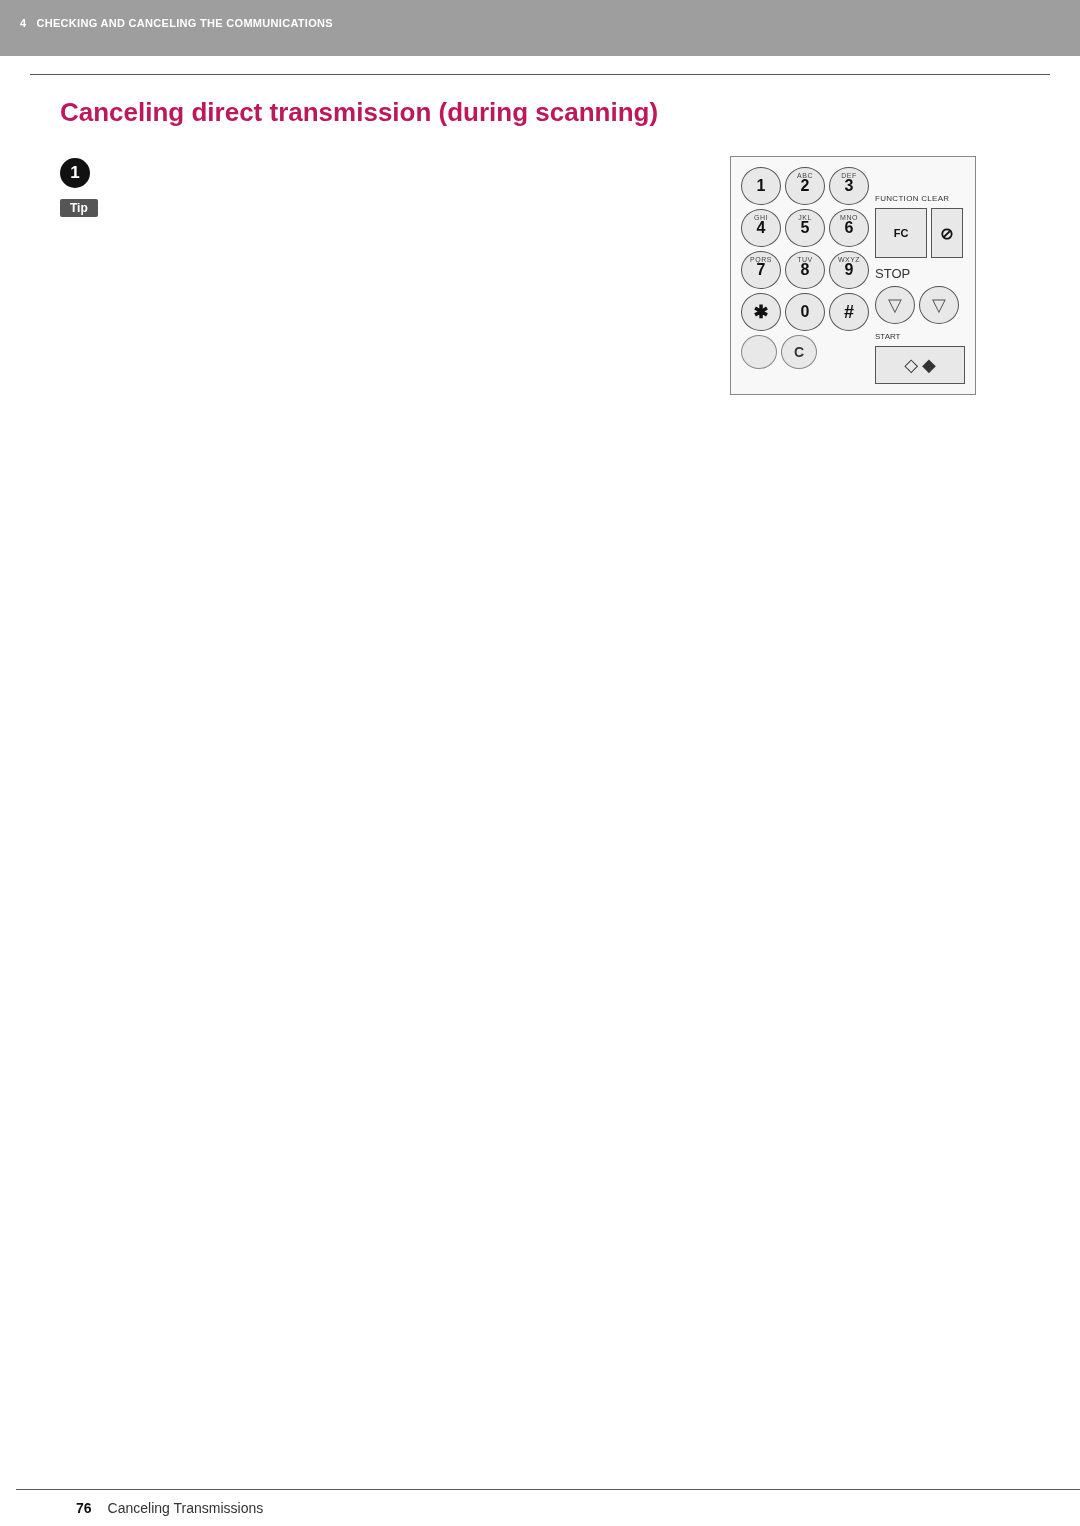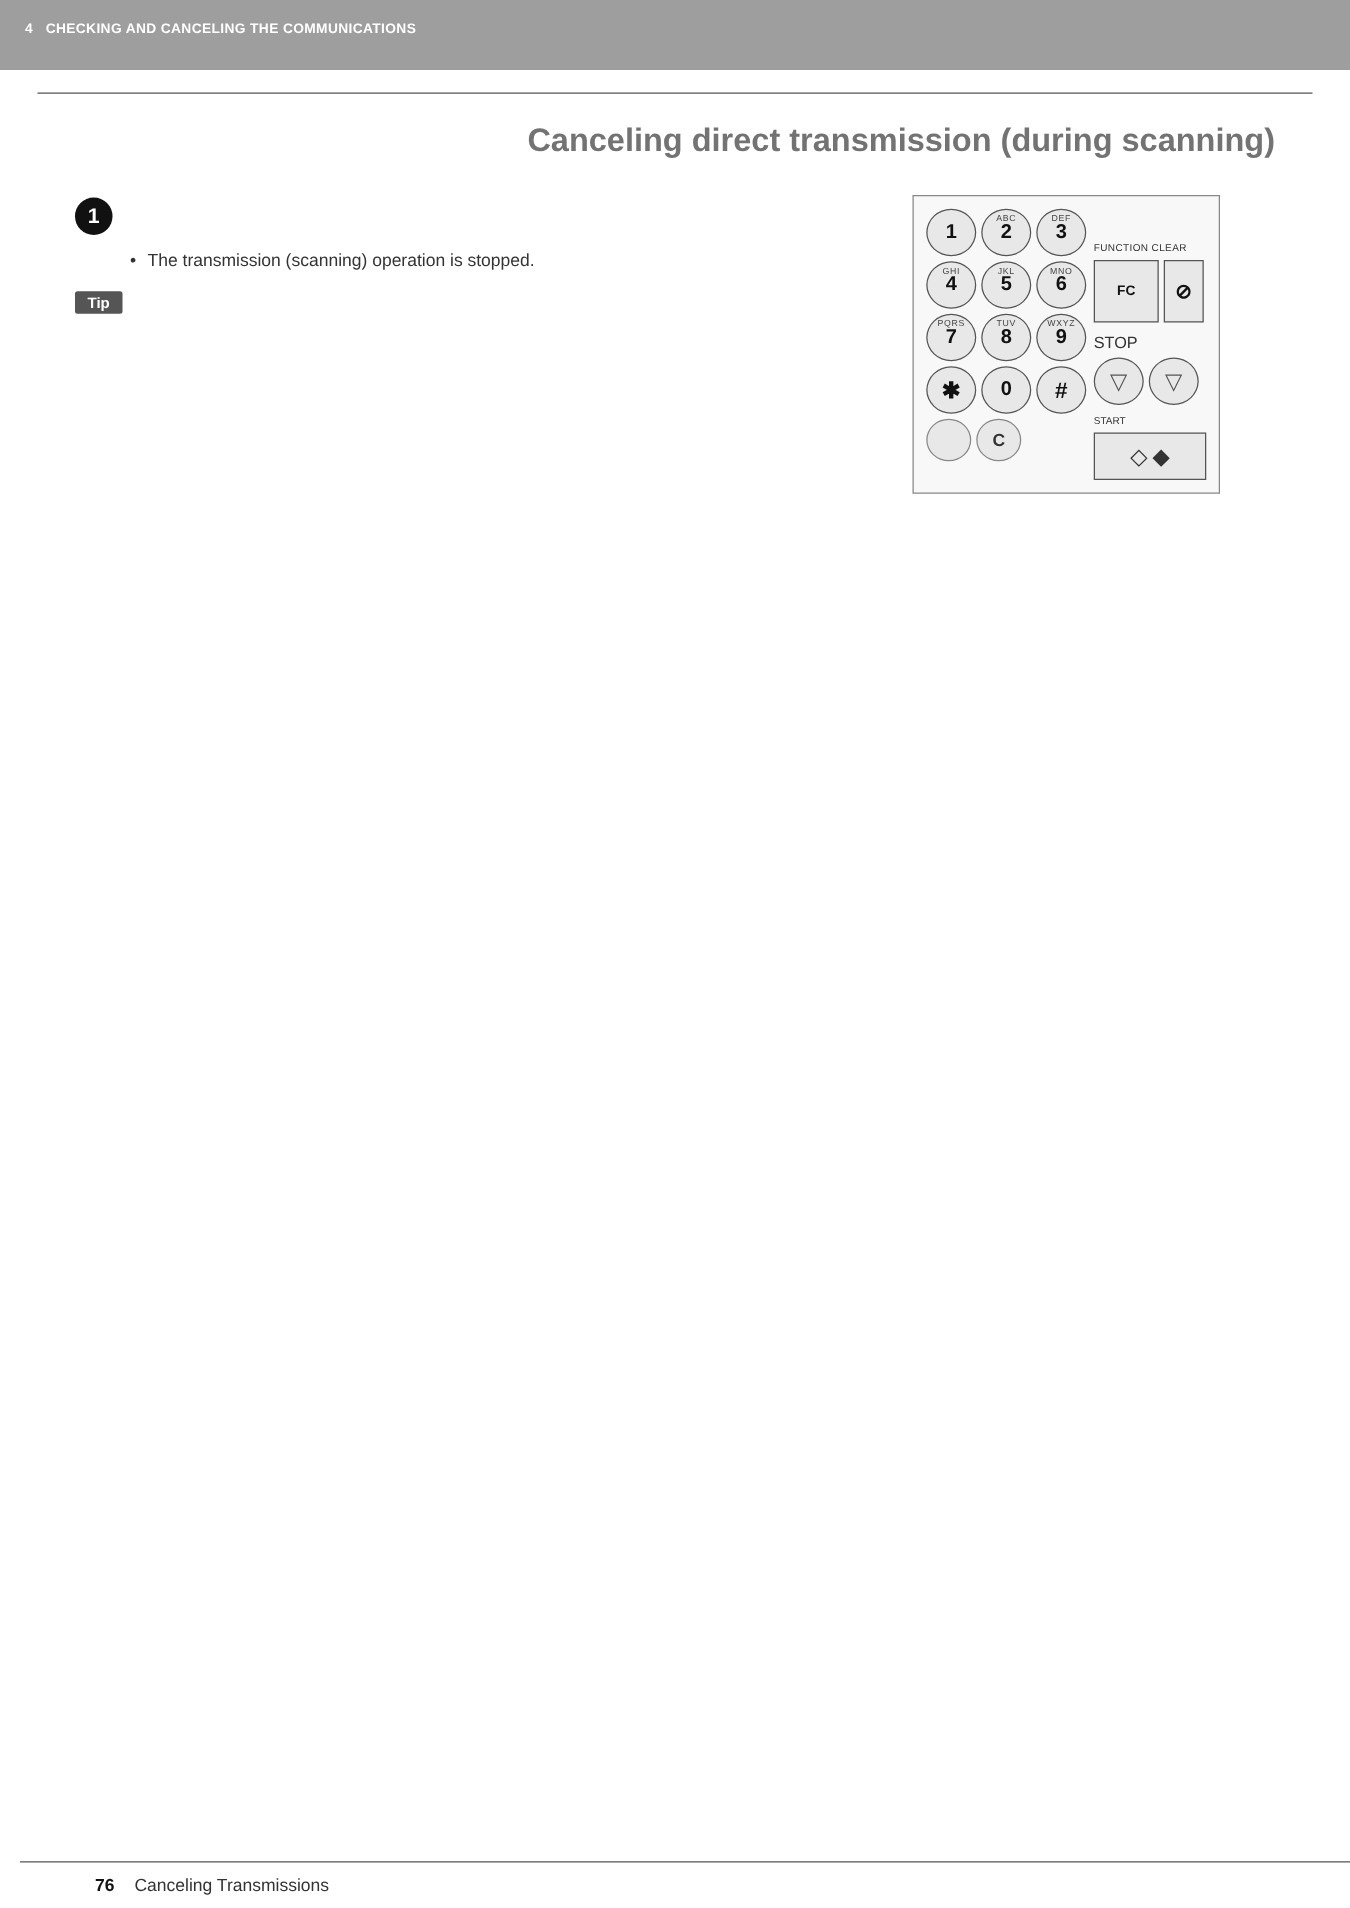--- a/index.html
+++ b/index.html
@@ -49,11 +49,10 @@
     .page-title {
       font-size: 26px;
       font-weight: bold;
-      color: #737373;
+      color: #be185d;
       margin-top: 22px;
       margin-bottom: 28px;
       line-height: 1.2;
-      text-align: right;
     }
 
     

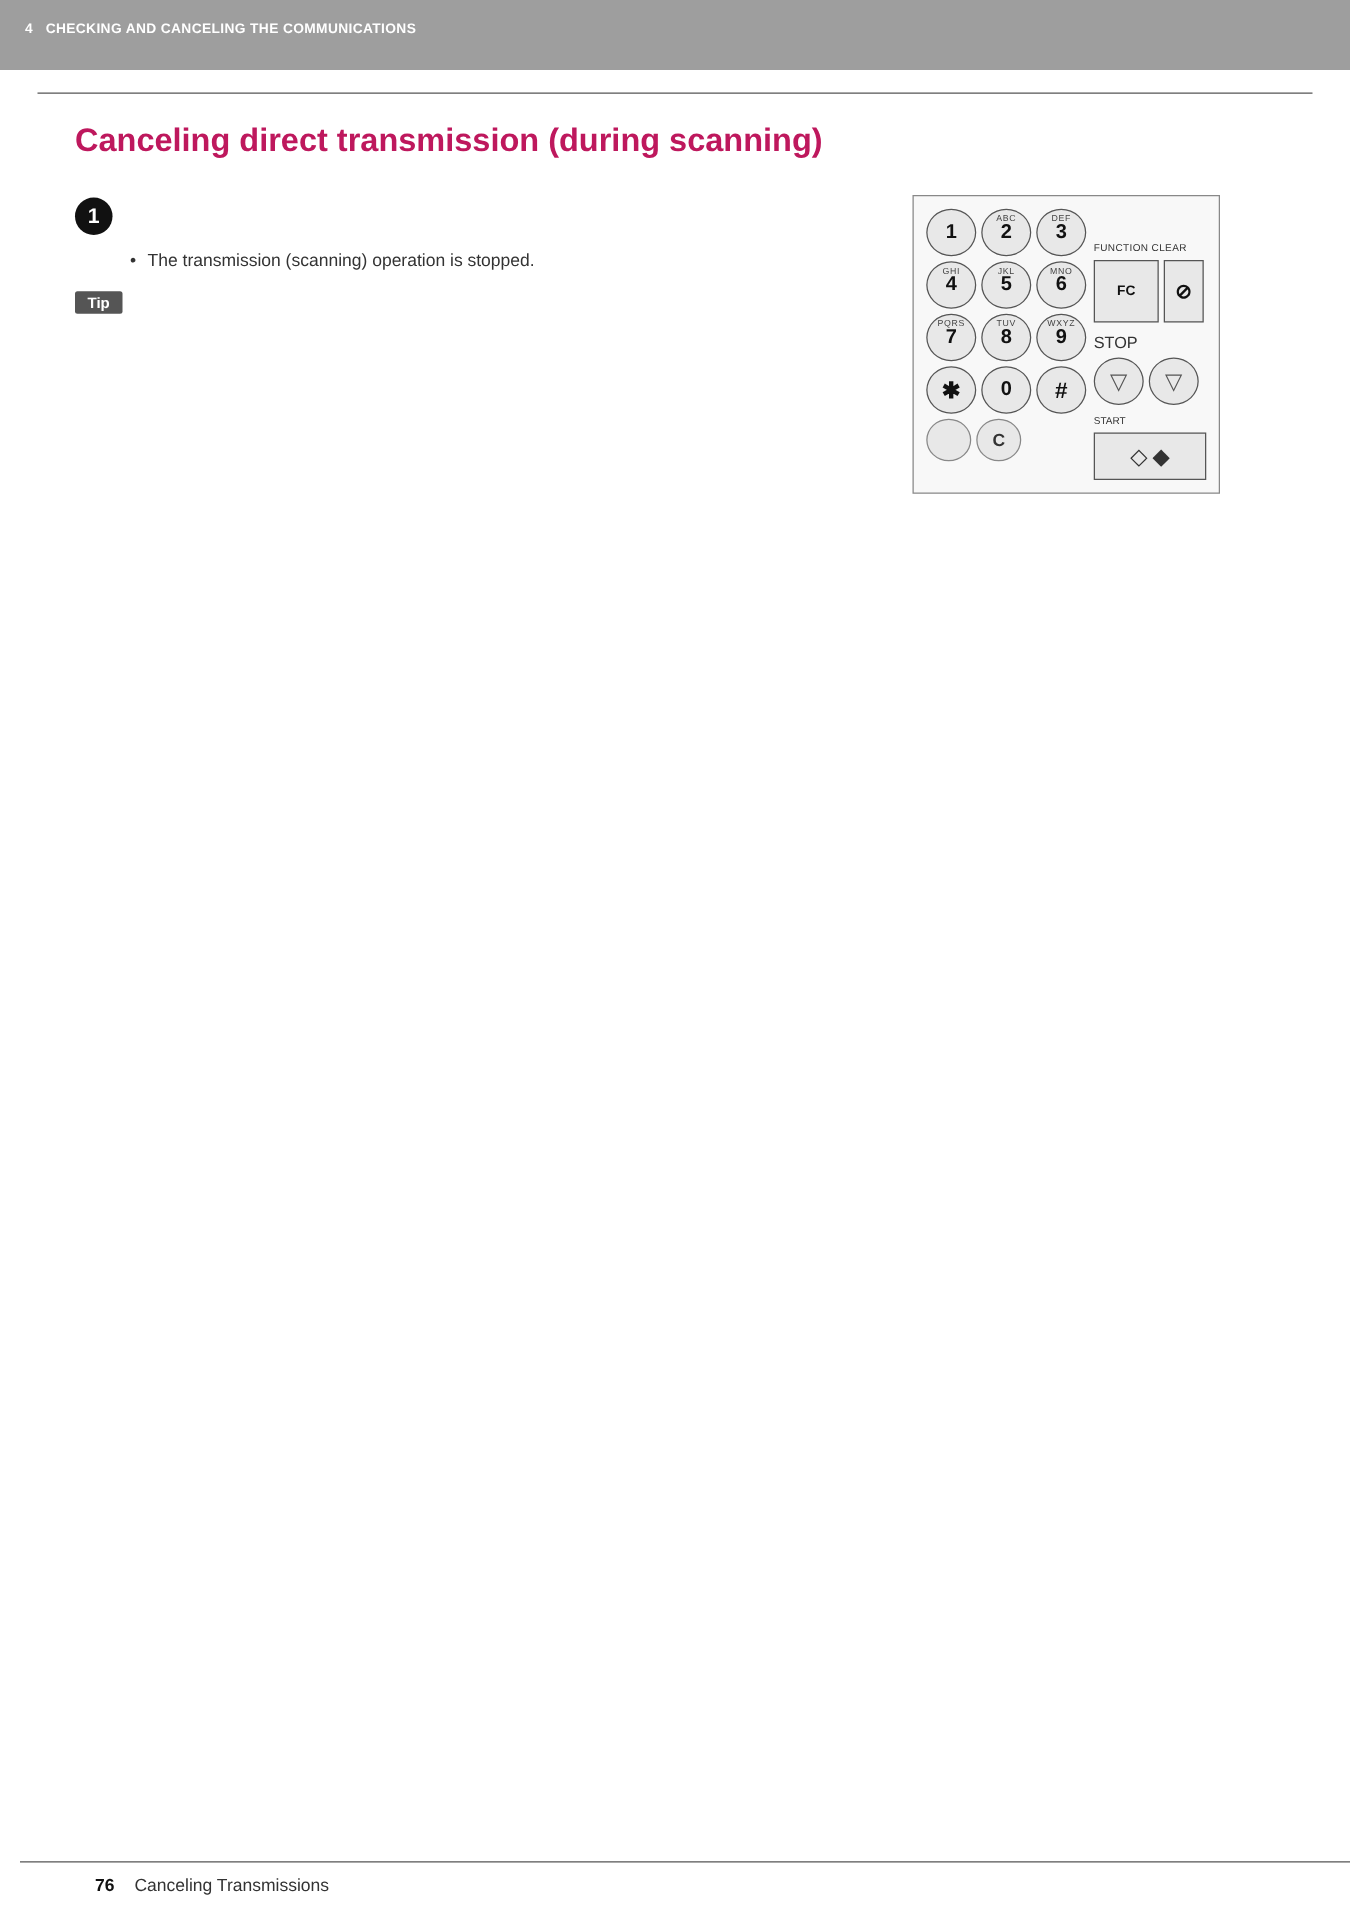--- a/index.html
+++ b/index.html
@@ -360,9 +360,6 @@
       </div>
 
       
-      <ul class="bullet-list">
-        <li>The transmission (scanning) operation is stopped.</li>
-      </ul>
 
       
       <div class="tip-box">Tip</div>

